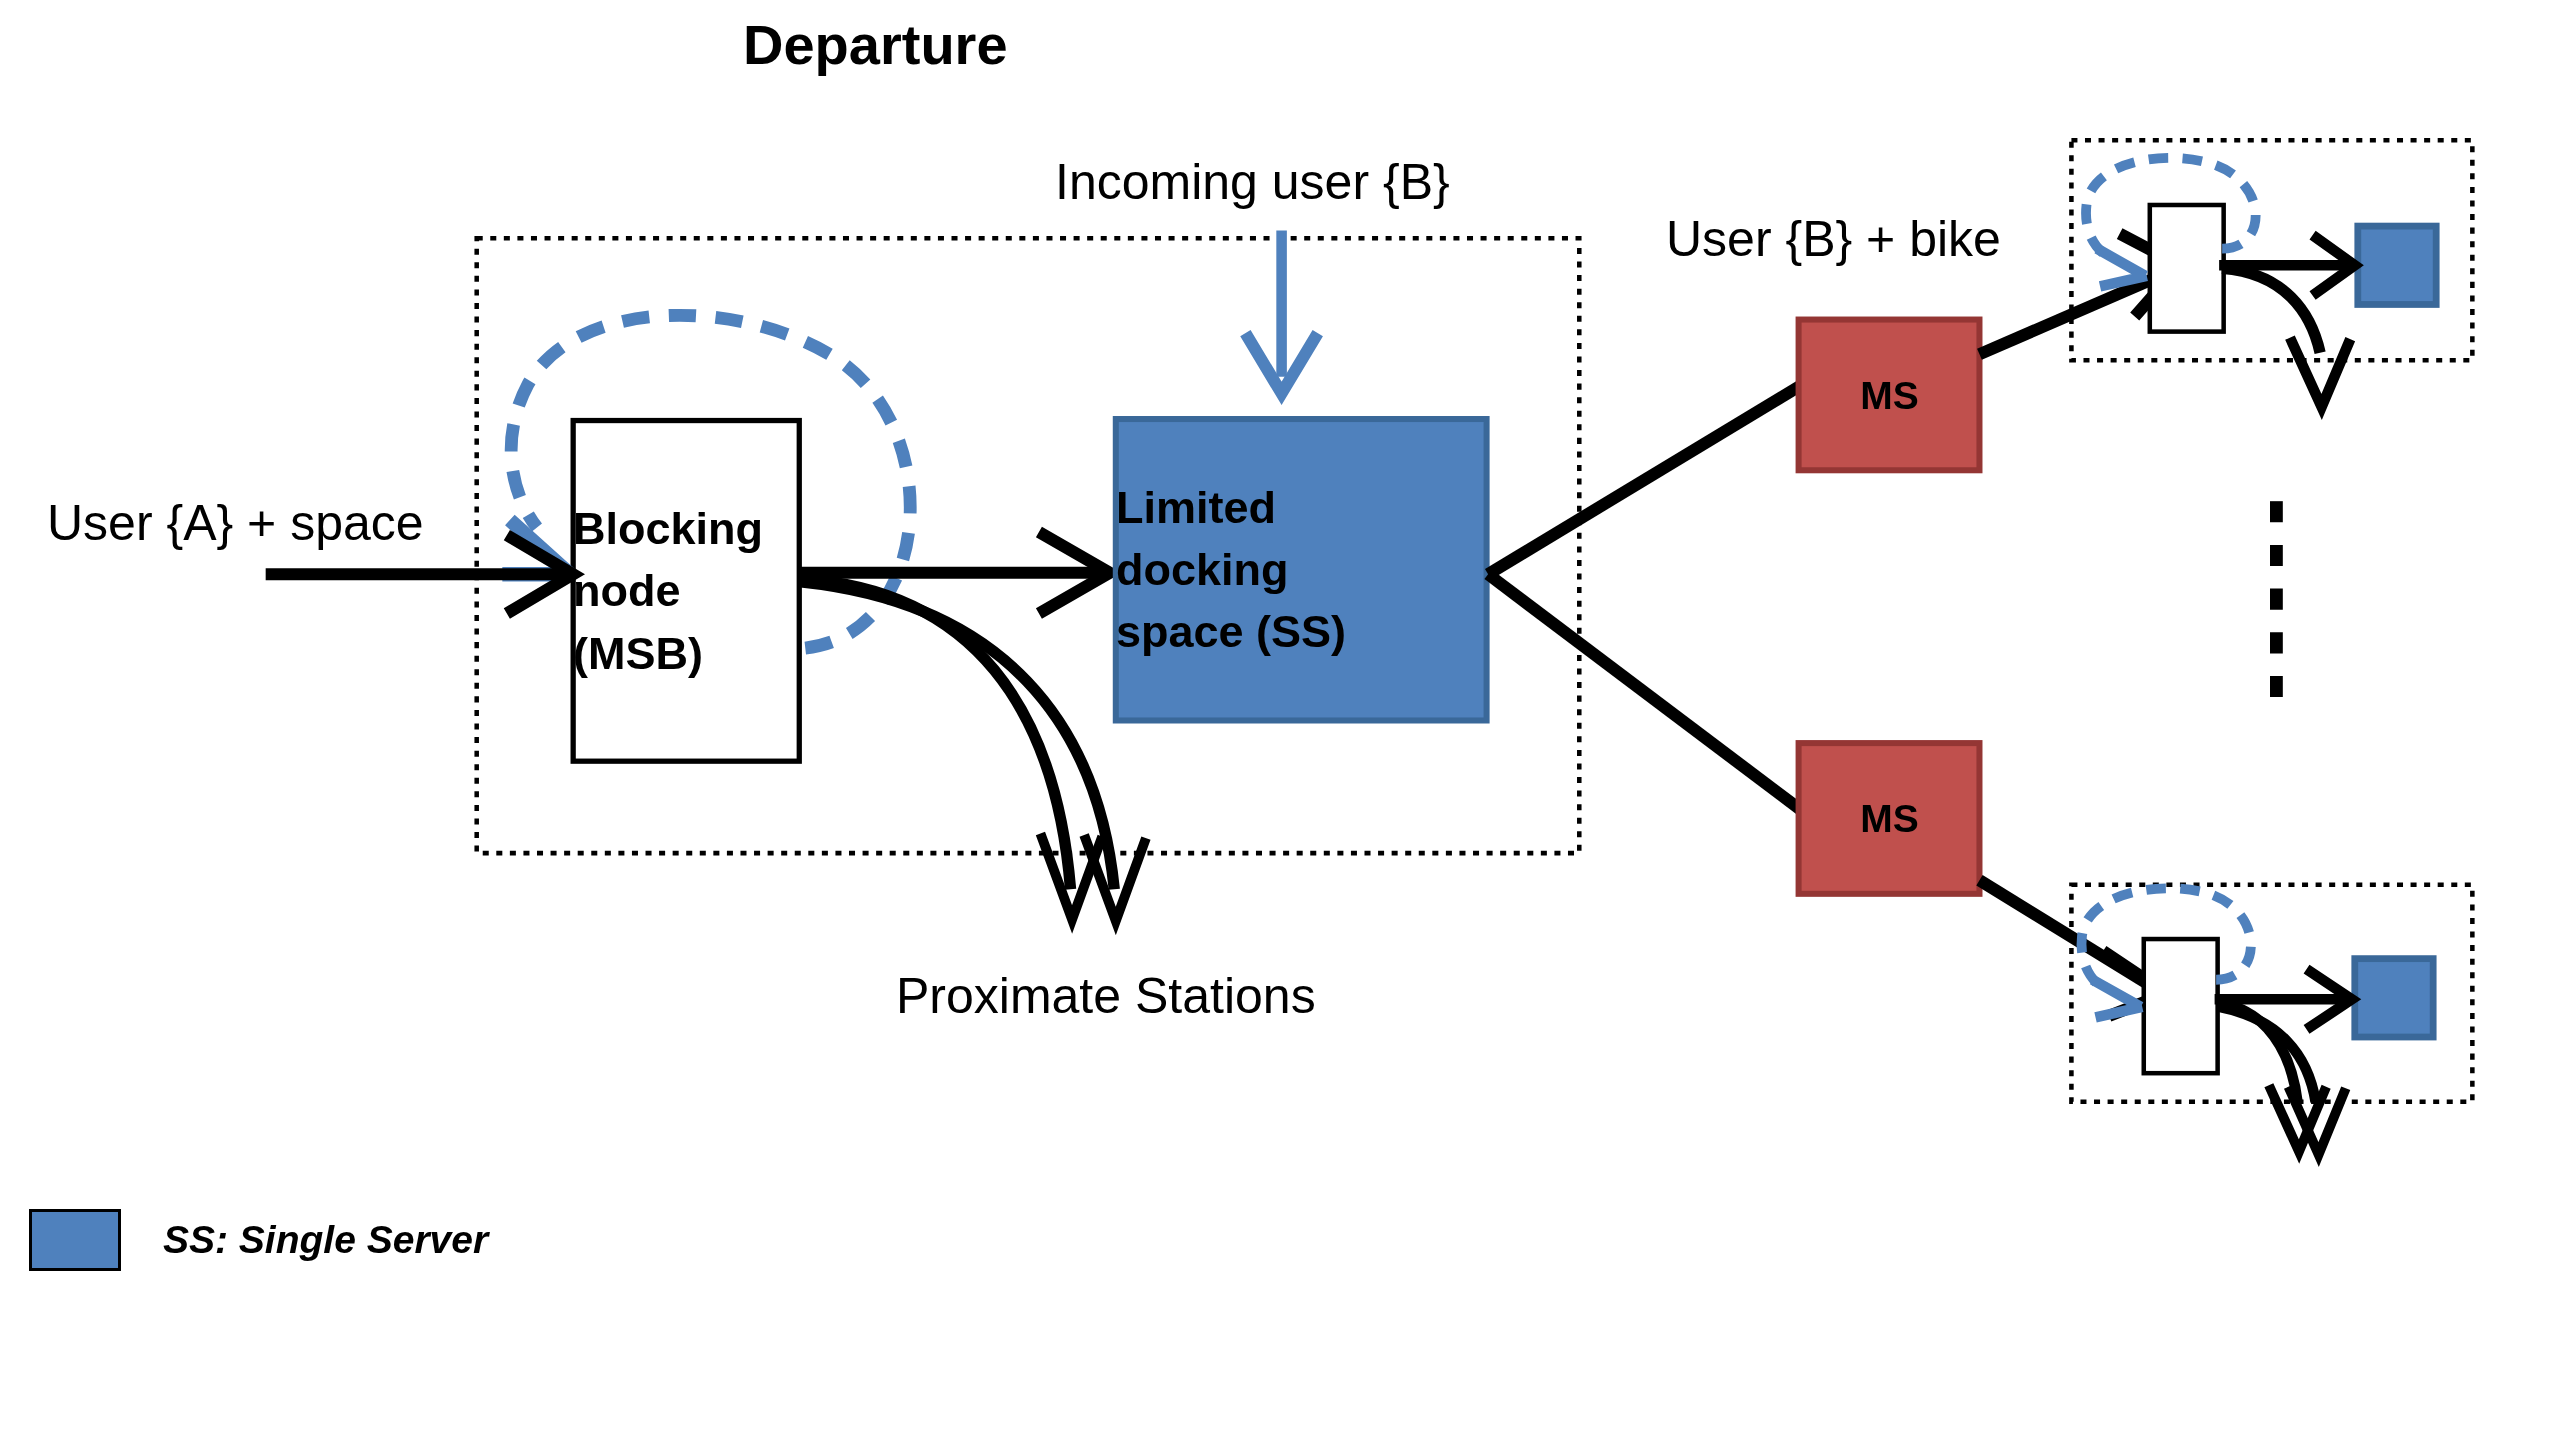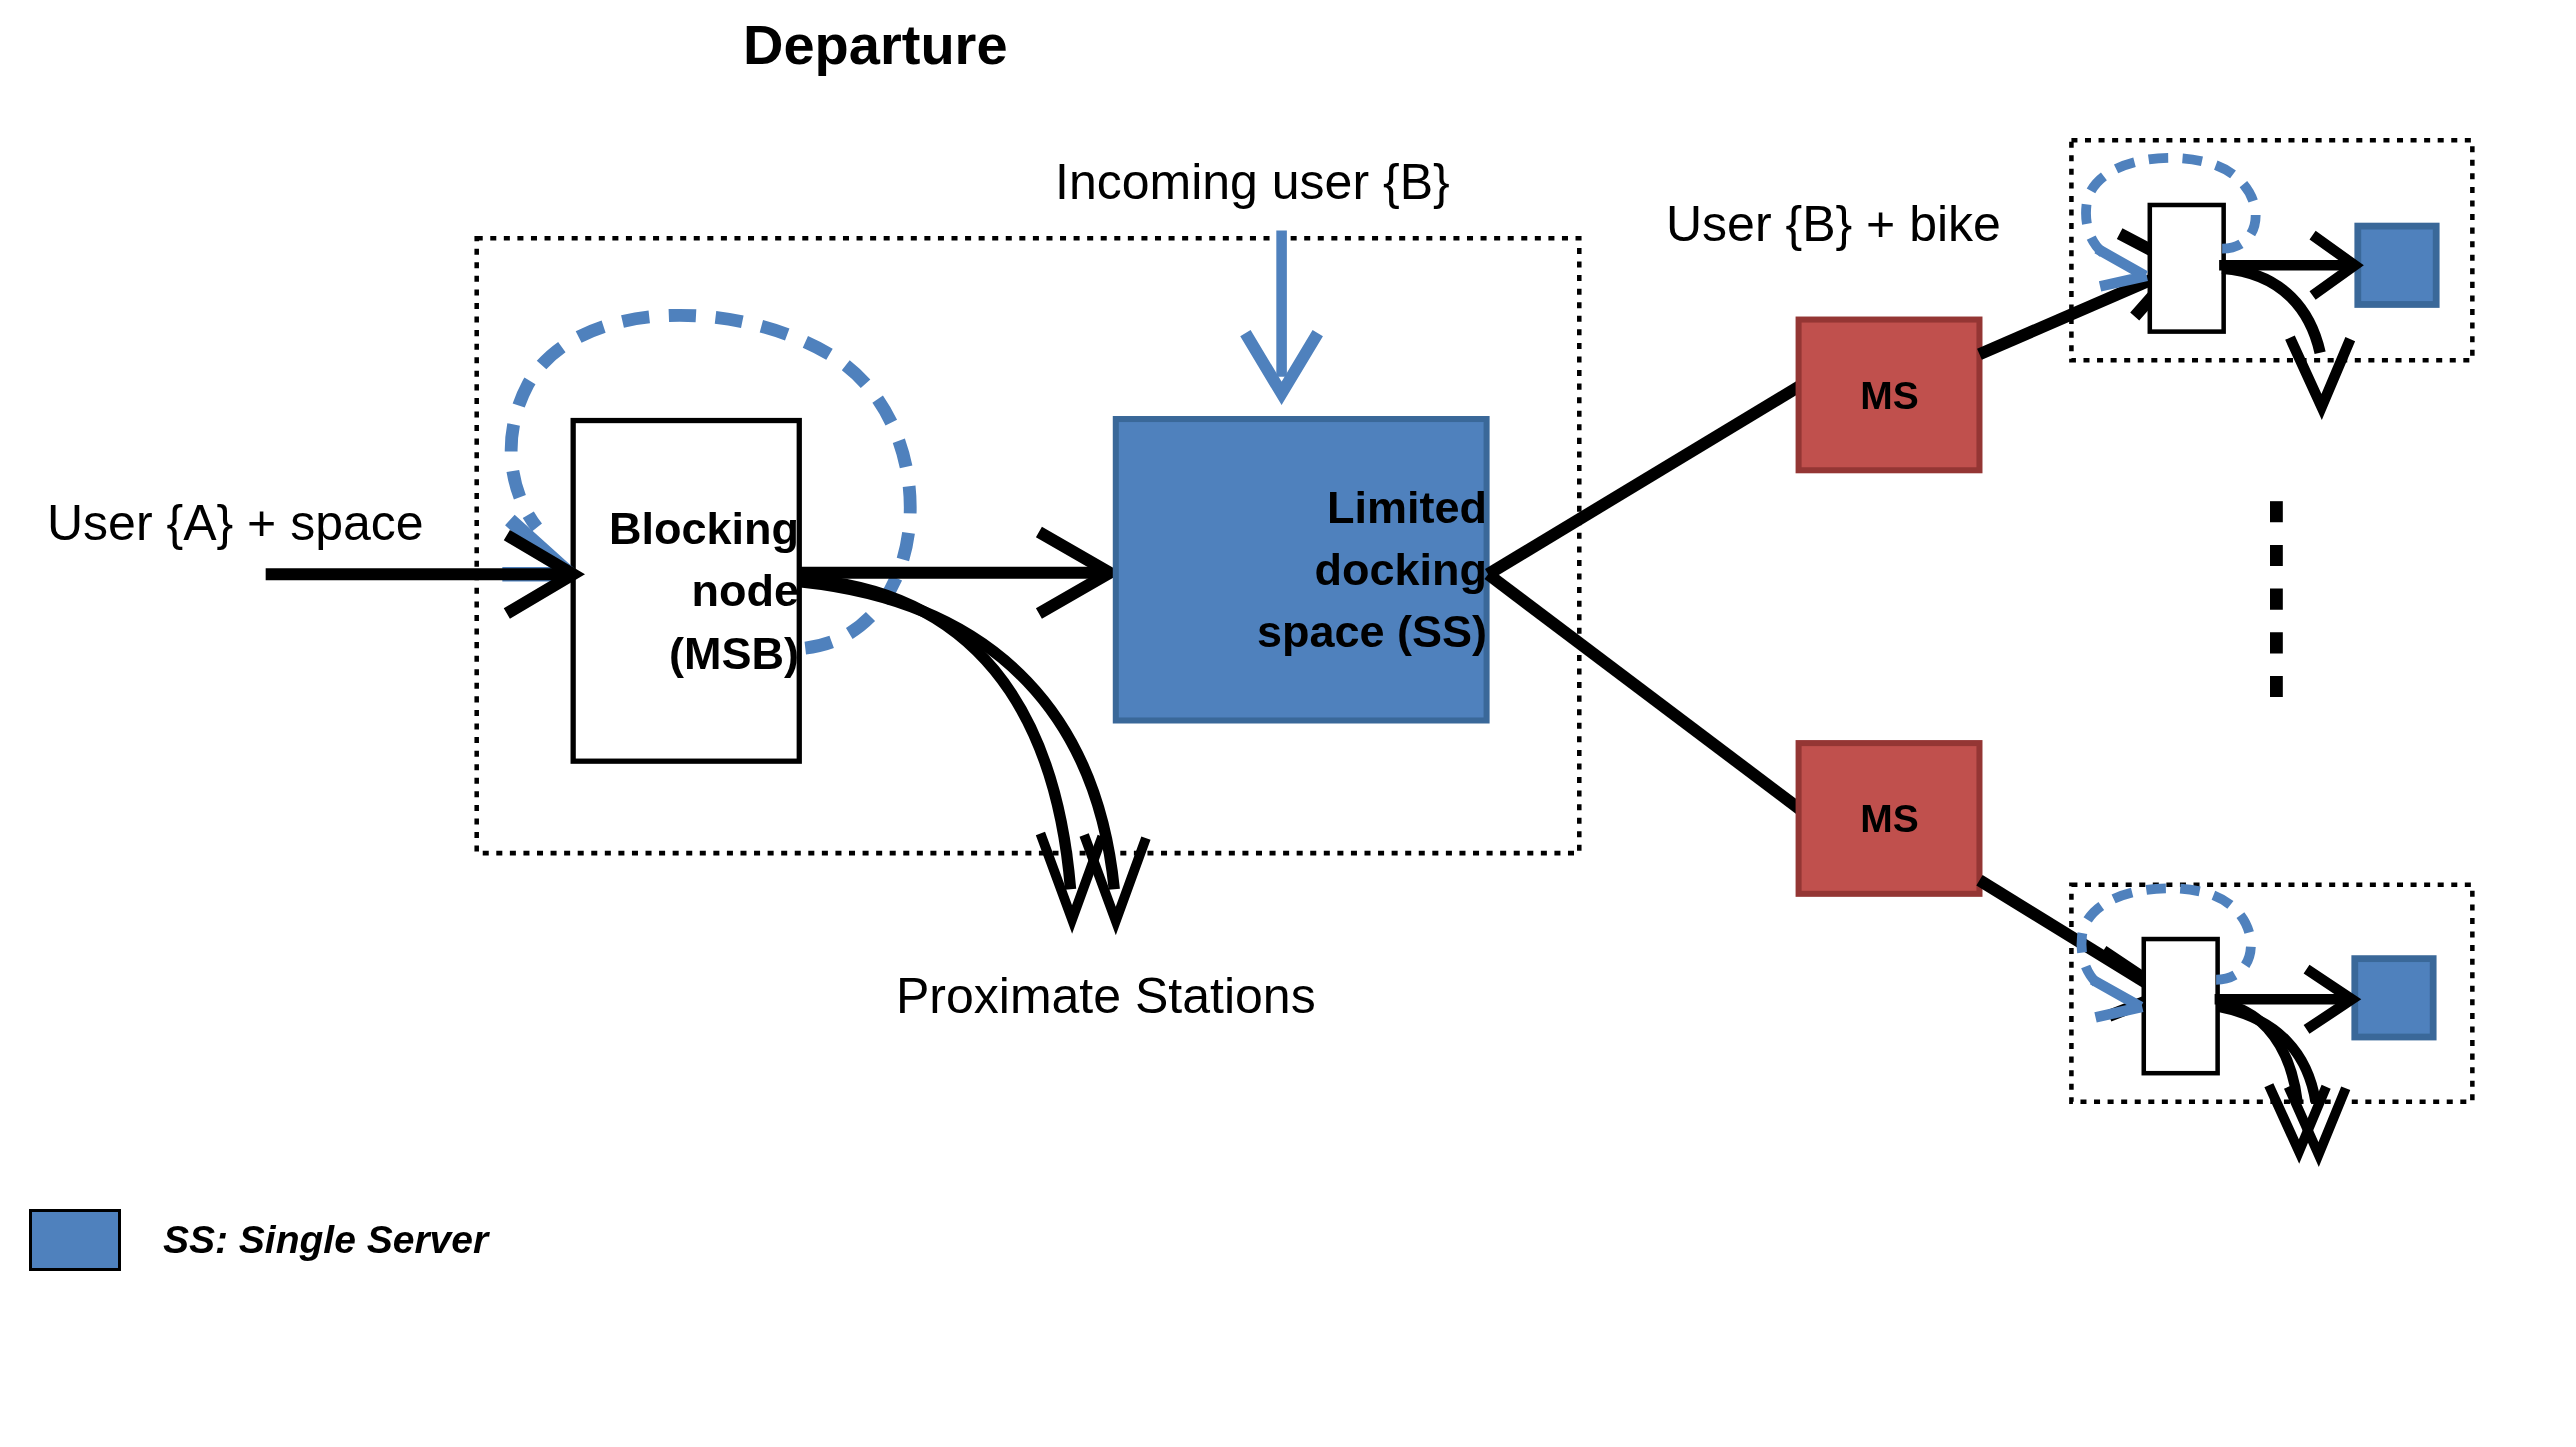--- a/index.html
+++ b/index.html
@@ -187,7 +187,7 @@
 
   <div class="lbl plain" style="left:1055px; top:157px;">Incoming user {B}</div>
 
-  <div class="lbl plain" style="left:1666px; top:199px;">User {B} + bike</div>
+  <div class="lbl plain" style="left:1666px; top:214px;">User {B} + bike</div>
 
   <div class="lbl plain" style="left:896px; top:971px;">Proximate Stations</div>
 

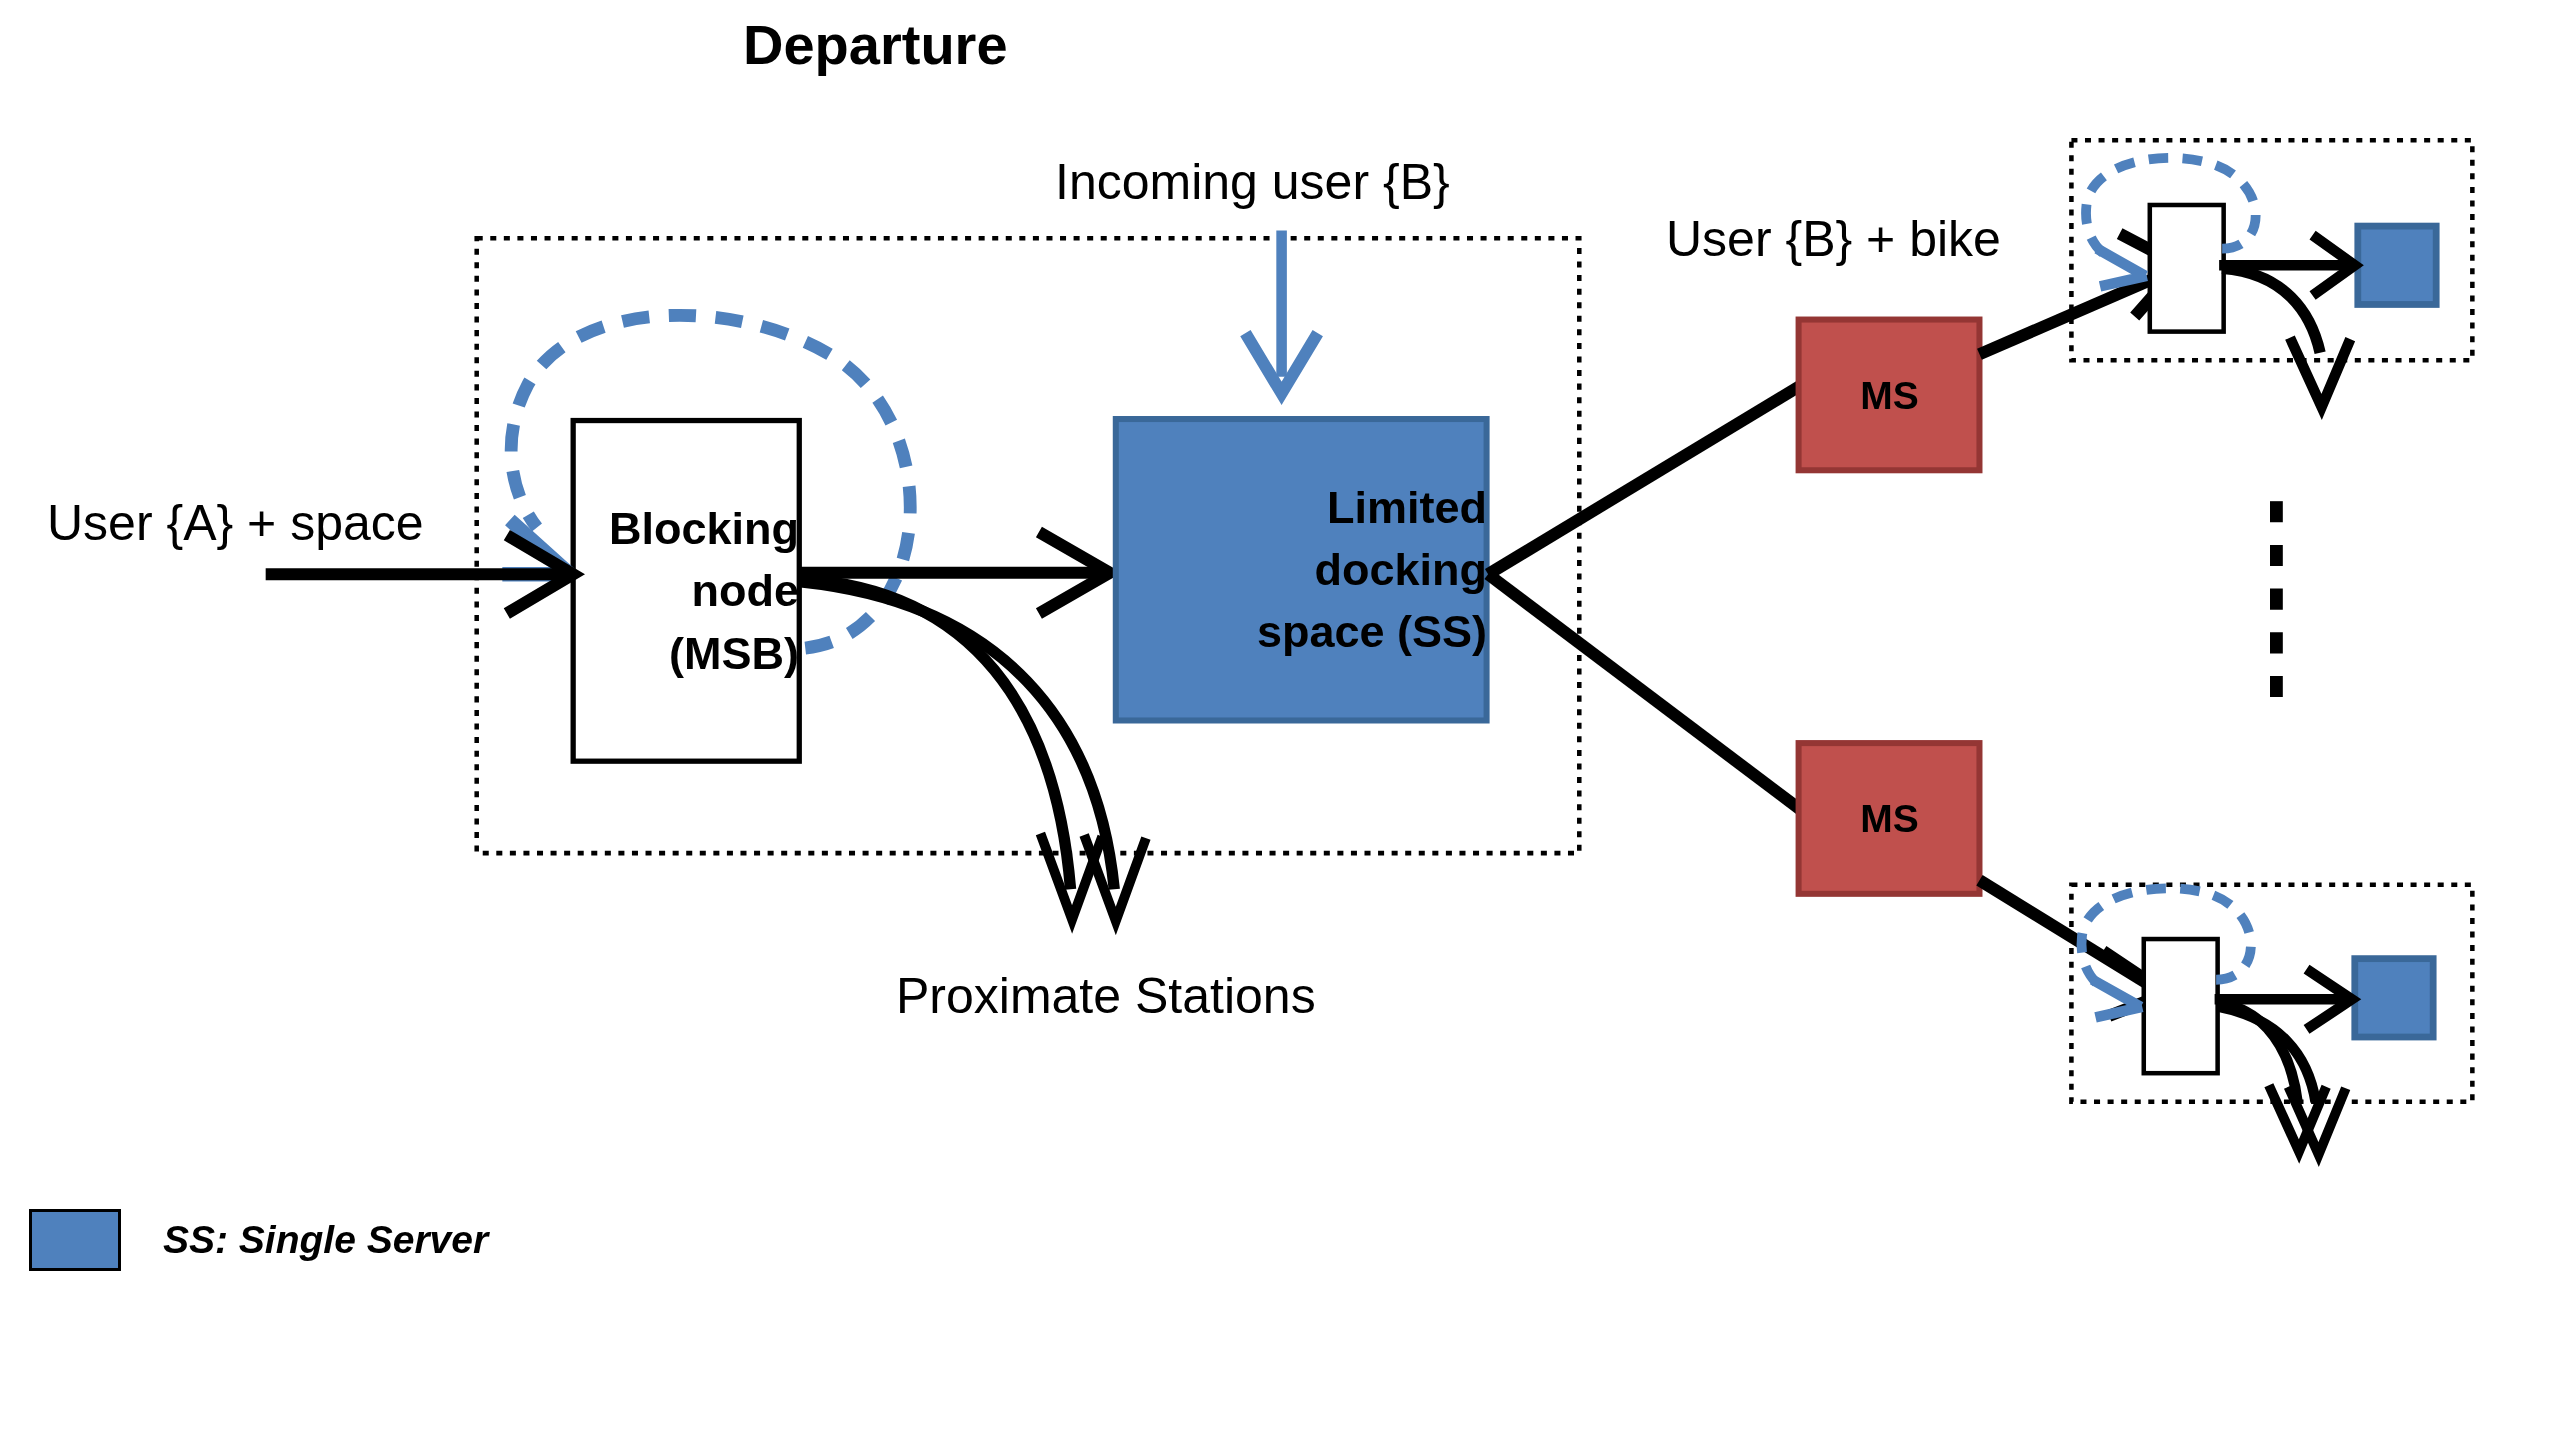--- a/index.html
+++ b/index.html
@@ -46,7 +46,7 @@
     text-align: center;
     line-height: 1.38;
     display: flex;
-    align-items: flex-end;
+    align-items: flex-start;
     justify-content: center;
     flex-direction: column;
   }

